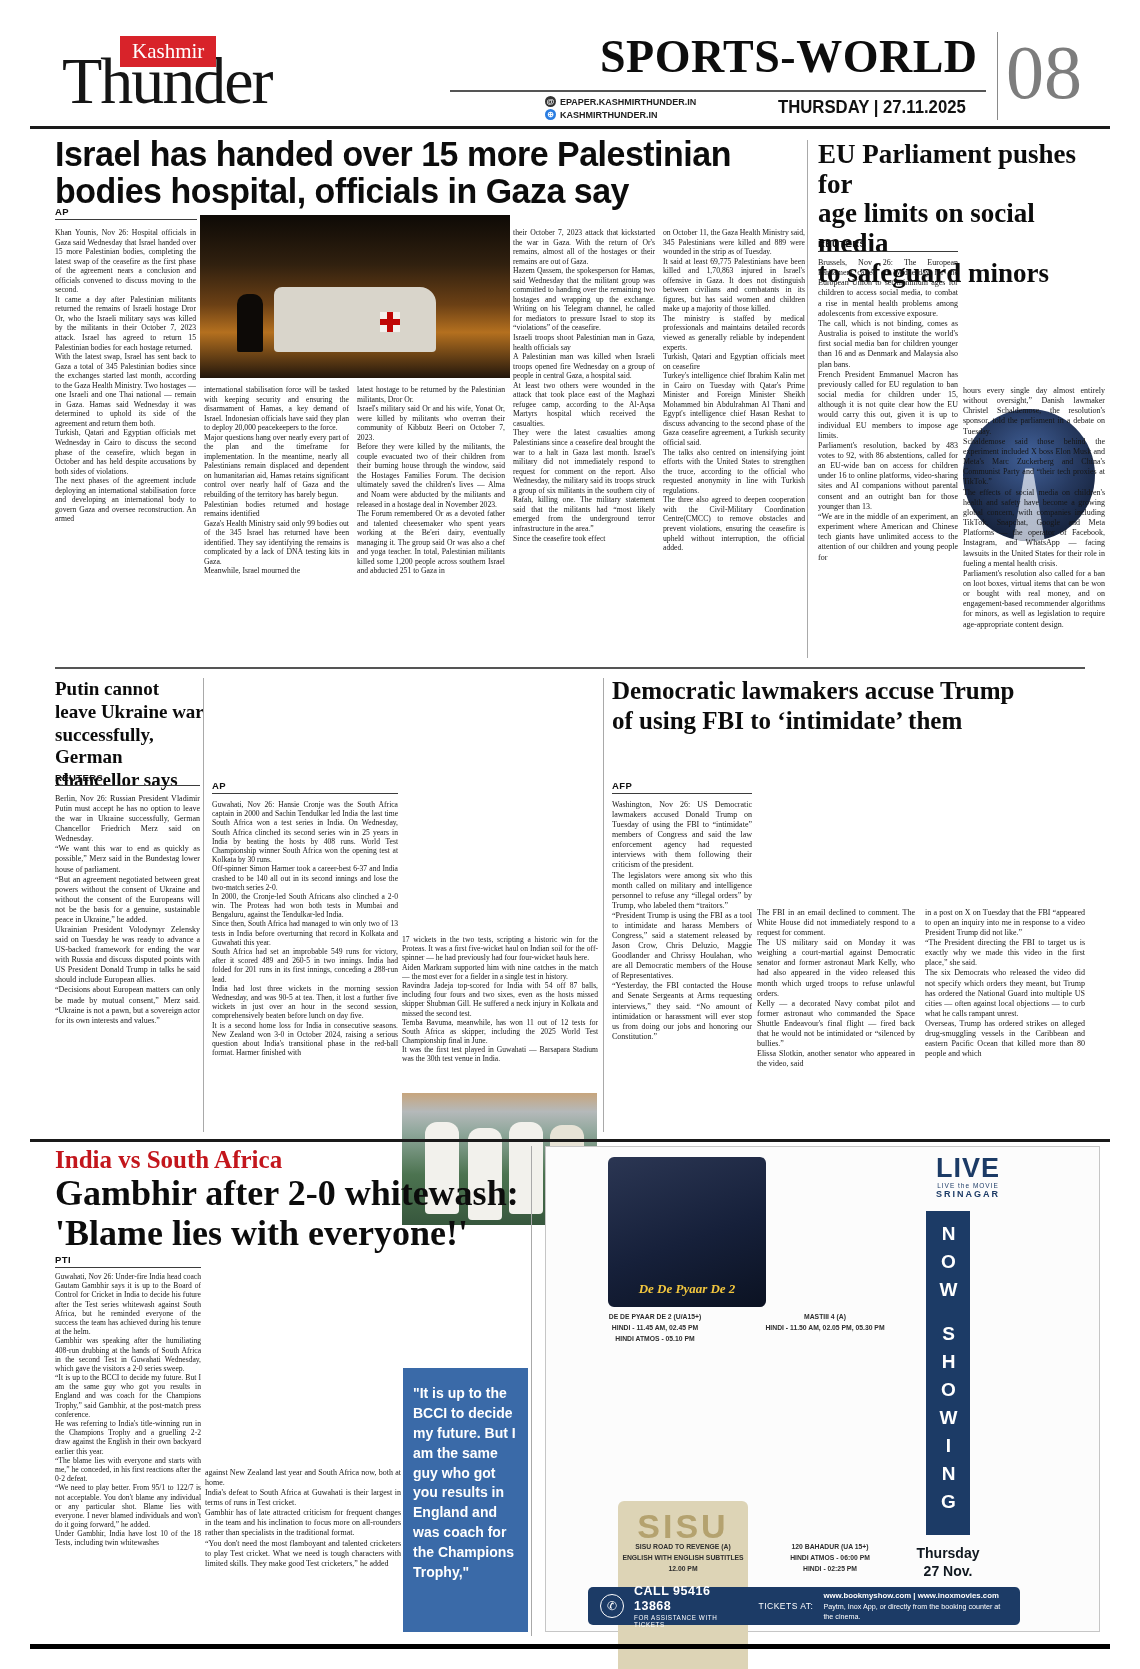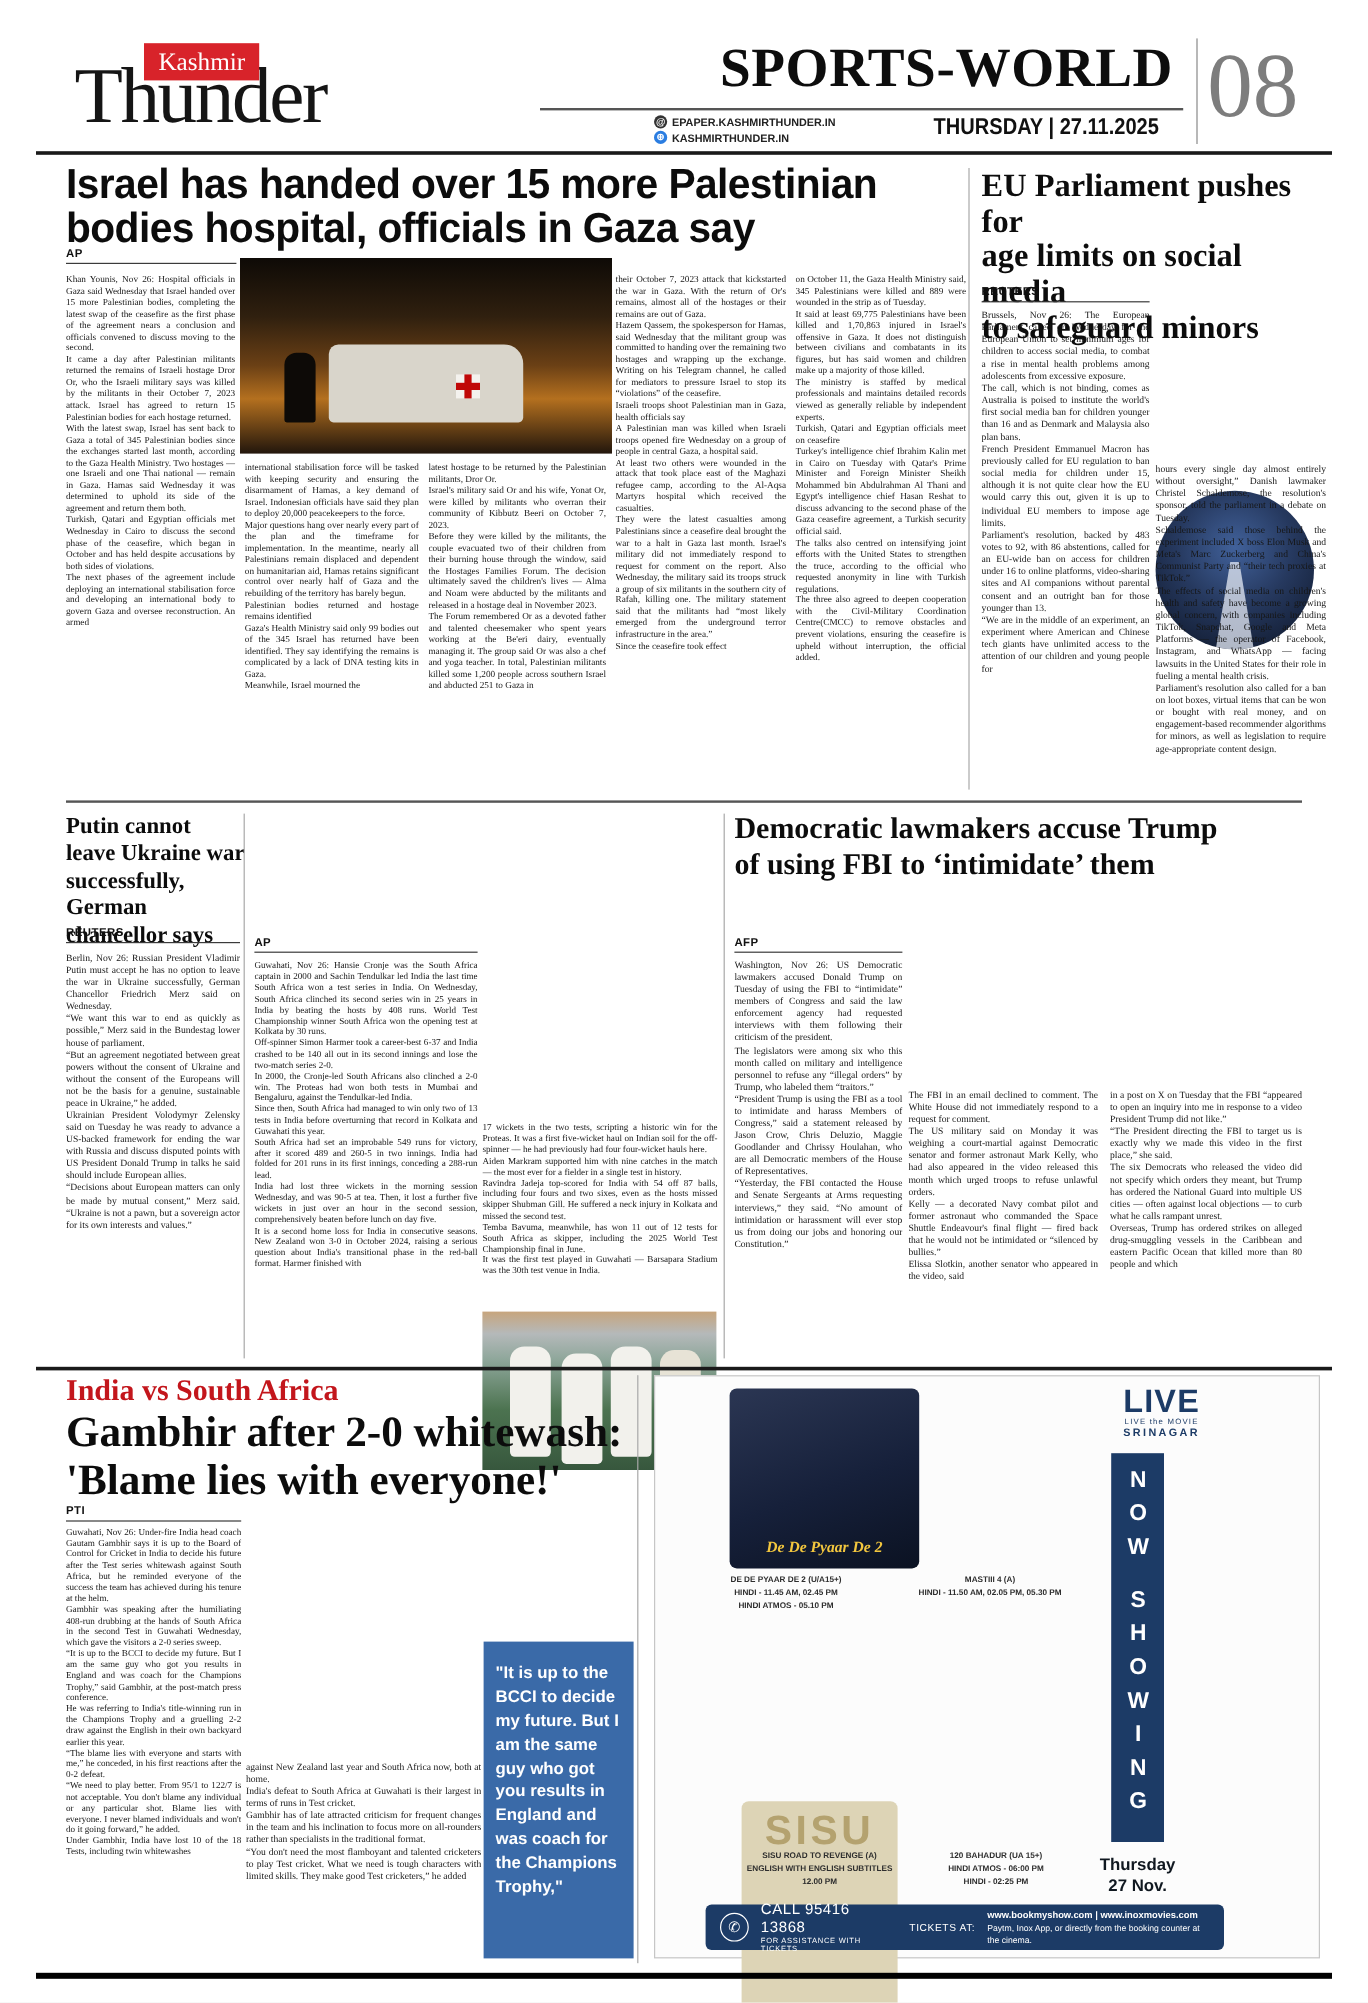--- a/index.html
+++ b/index.html
@@ -85,7 +85,7 @@
              font-family:"Liberation Sans",sans-serif;}
   .phone-ic{width:22px;height:22px;border:1.5px solid #fff;border-radius:50%;display:flex;
             align-items:center;justify-content:center;font-size:12px;flex:0 0 auto;}
-  .call-num{font-weight:normal;font-size:12.5px;letter-spacing:.5px;line-height:1.2;}
+  .call-num{font-weight:bold;font-size:12.5px;letter-spacing:.5px;line-height:1.2;}
   .call-sub{font-size:6.3px;letter-spacing:.6px;}
   .tickets-label{font-size:8.5px;letter-spacing:.5px;margin-left:14px;flex:0 0 auto;}
   .tickets-sites{font-weight:bold;font-size:7.8px;line-height:1.5;}

